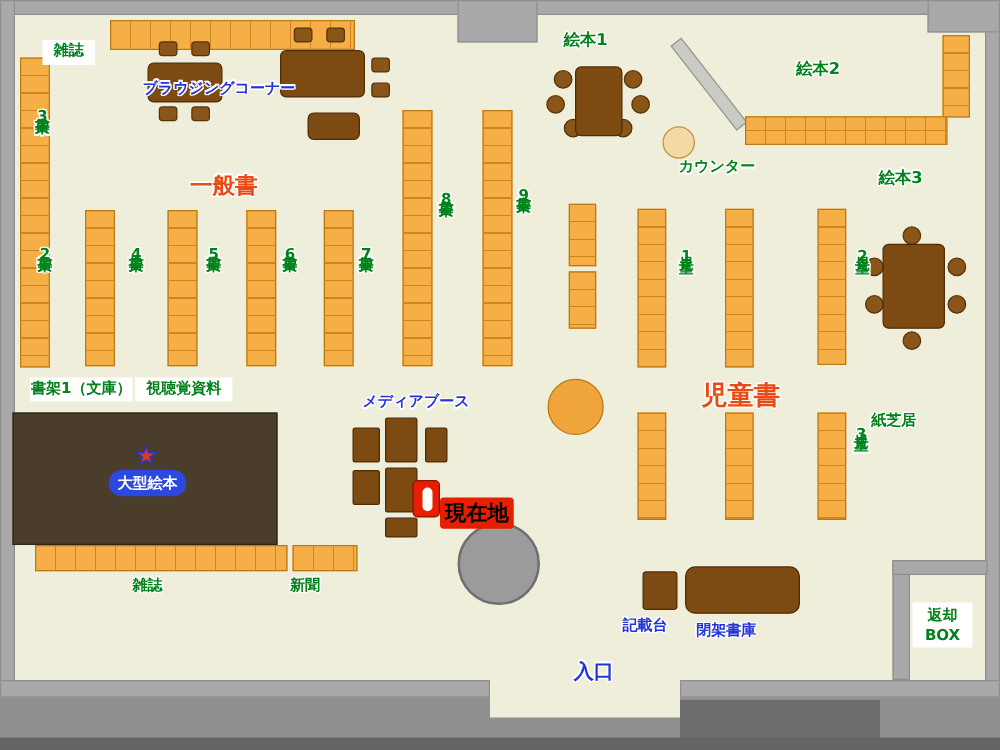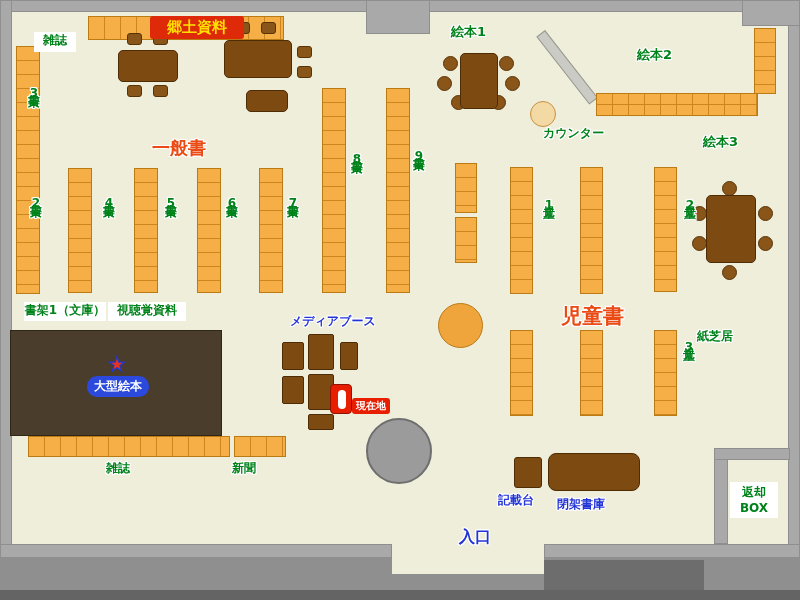--- a/index.html
+++ b/index.html
@@ -124,7 +124,6 @@
   <div class="abs wbox" style="left:108px;top:302px;width:78px;height:19px">視聴覚資料</div>
   <div class="abs wbox" style="left:730px;top:482px;width:48px;height:36px;padding-top:2px">返却BOX</div>
 
-  <div class="abs" style="left:150px;top:16px;width:94px;height:23px;background:#de2a08;color:#ffdf00;font-size:15px;font-weight:bold;text-align:center;line-height:23px;border-radius:3px">郷土資料</div>
   <div class="abs r halo" style="left:152px;top:136px">一般書</div>
   <div class="abs r halo" style="left:561px;top:302px;font-size:21px">児童書</div>
   <div class="abs b halo" style="left:290px;top:313px">メディアブース</div>

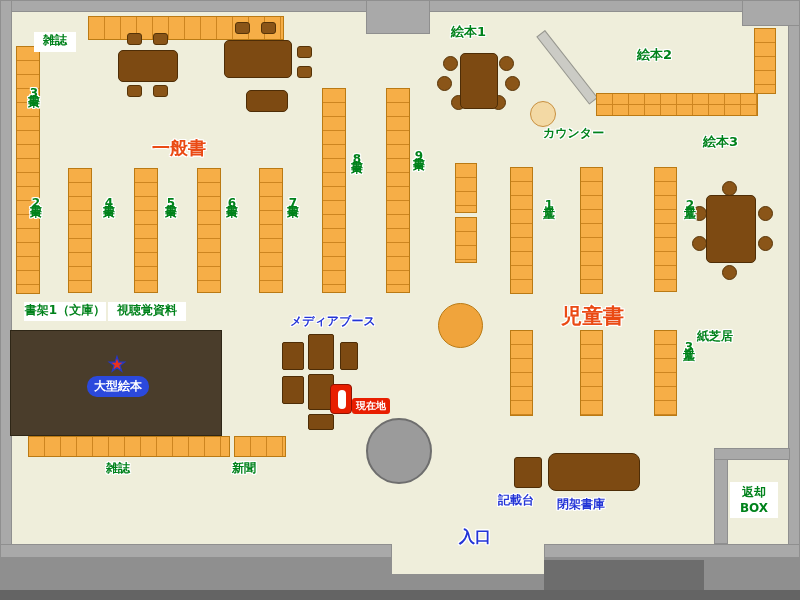--- a/index.html
+++ b/index.html
@@ -124,6 +124,7 @@
   <div class="abs wbox" style="left:108px;top:302px;width:78px;height:19px">視聴覚資料</div>
   <div class="abs wbox" style="left:730px;top:482px;width:48px;height:36px;padding-top:2px">返却BOX</div>
 
+  <div class="abs b halo" style="left:114px;top:62px">ブラウジングコーナー</div>
   <div class="abs r halo" style="left:152px;top:136px">一般書</div>
   <div class="abs r halo" style="left:561px;top:302px;font-size:21px">児童書</div>
   <div class="abs b halo" style="left:290px;top:313px">メディアブース</div>

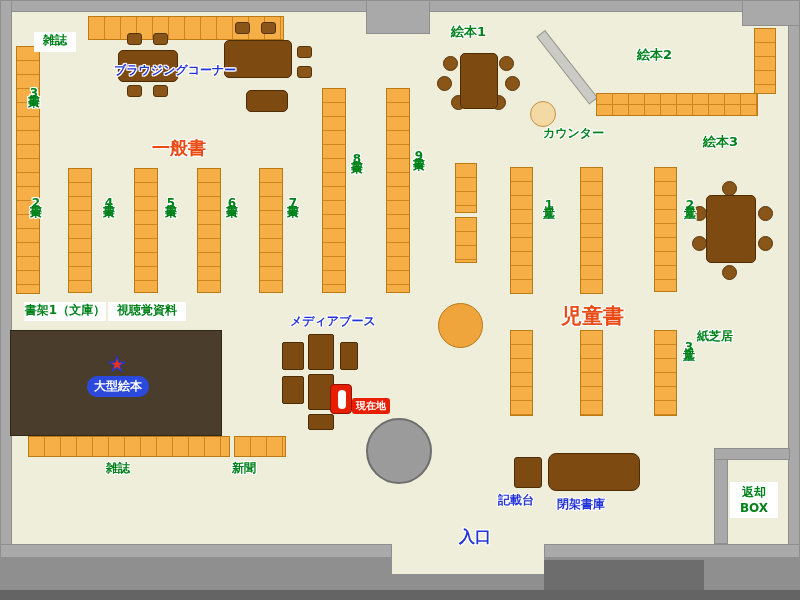--- a/index.html
+++ b/index.html
@@ -114,7 +114,7 @@
   <div class="abs" style="left:330px;top:384px;width:22px;height:30px;background:#e81e00;border:1px solid #8e1200;border-radius:4px">
     <div style="position:absolute;left:7px;top:5px;width:8px;height:19px;background:#fff;border-radius:4px"></div>
   </div>
-  <div class="abs" style="left:352px;top:398px;background:#e81e00;color:#ffffff;font-size:10px;font-weight:bold;padding:1px 4px;border-radius:3px;white-space:nowrap">現在地</div>
+  <div class="abs" style="left:352px;top:398px;background:#e81e00;color:#000000;font-size:17px;font-weight:bold;padding:1px 4px;border-radius:3px;white-space:nowrap">現在地</div>
 
   <div class="abs table" style="left:548px;top:453px;width:92px;height:38px;border-radius:8px"></div>
   <div class="abs table" style="left:514px;top:457px;width:28px;height:31px;border-radius:3px"></div>

